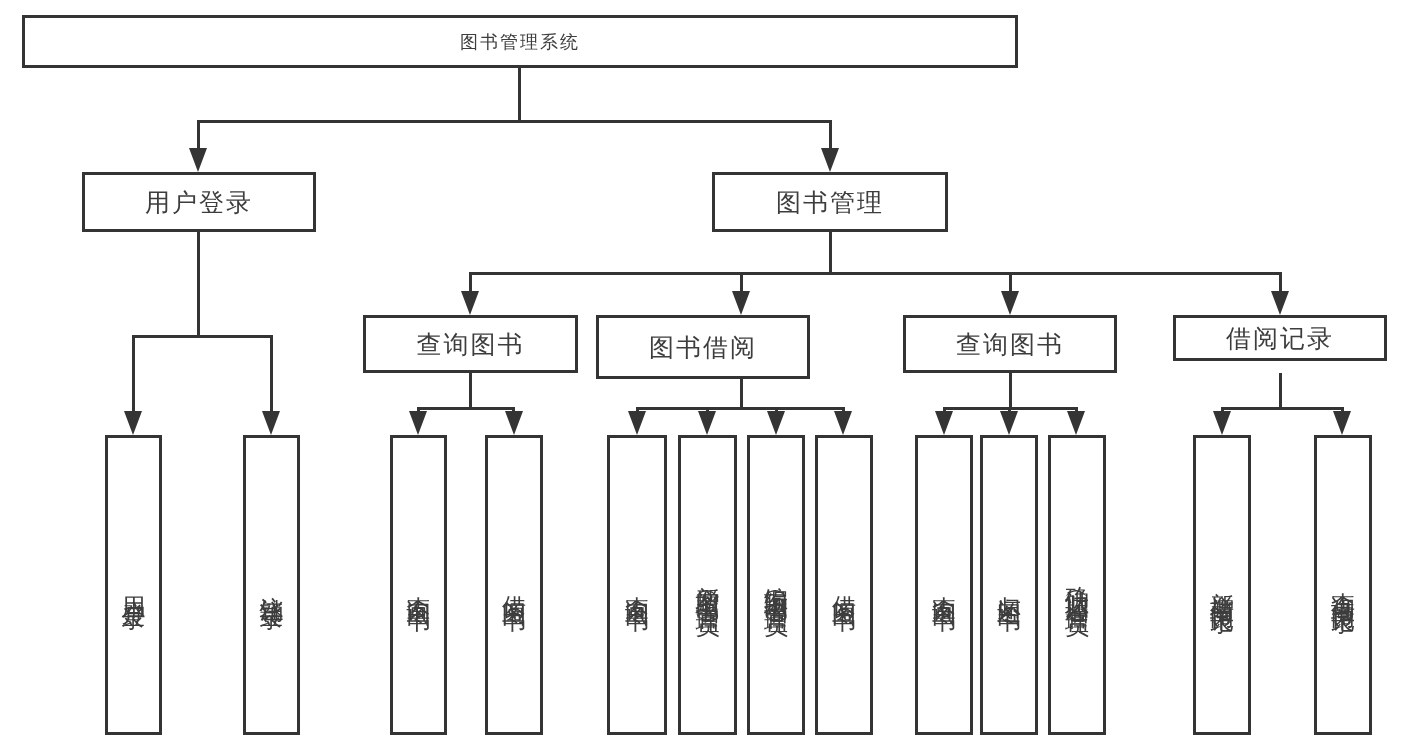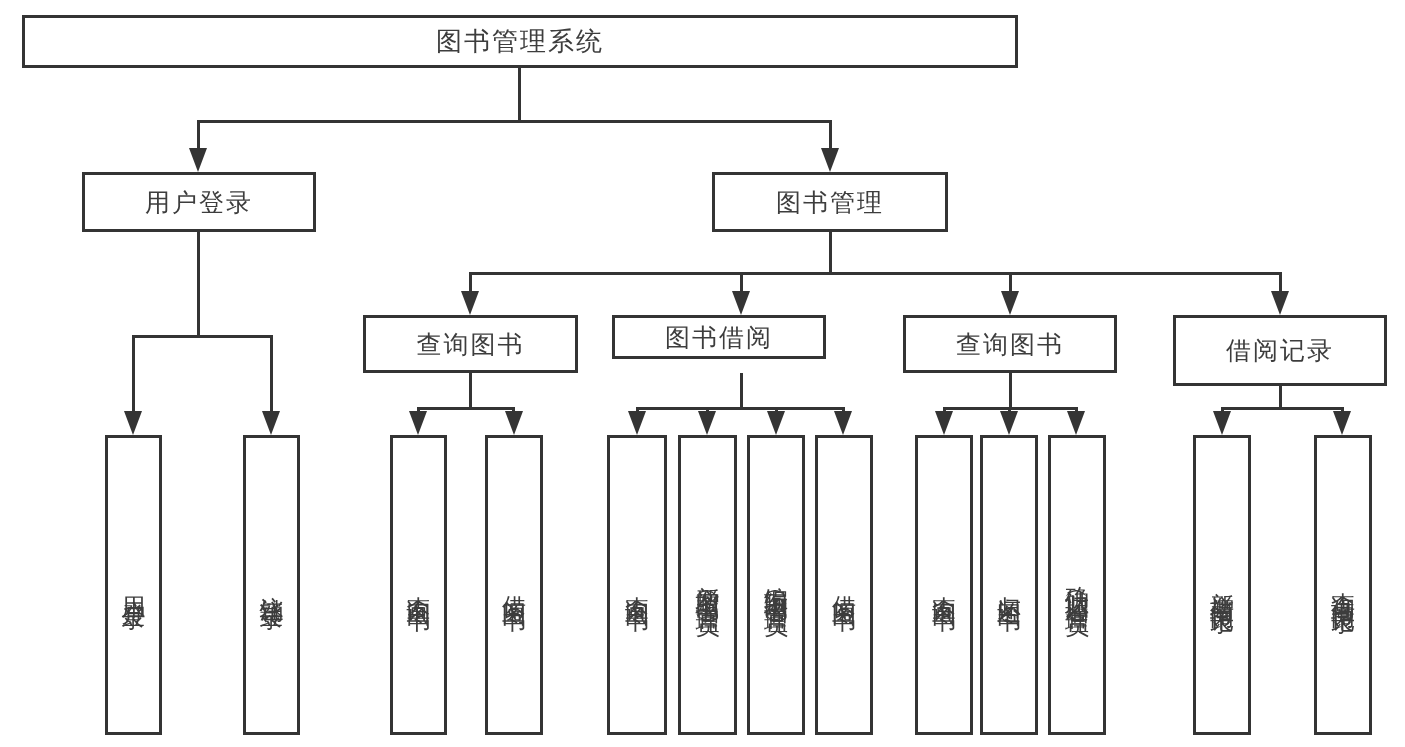--- a/index.html
+++ b/index.html
@@ -21,7 +21,7 @@
     color:#3d3d3d;
   }
   .hbox{font-size:25px;letter-spacing:2px;white-space:nowrap;}
-  .root-box{font-size:26px;}
+  .root-box{font-size:18px;}
   .vbox{top:435px;height:300px;}
   .vtext{
     writing-mode:vertical-rl;

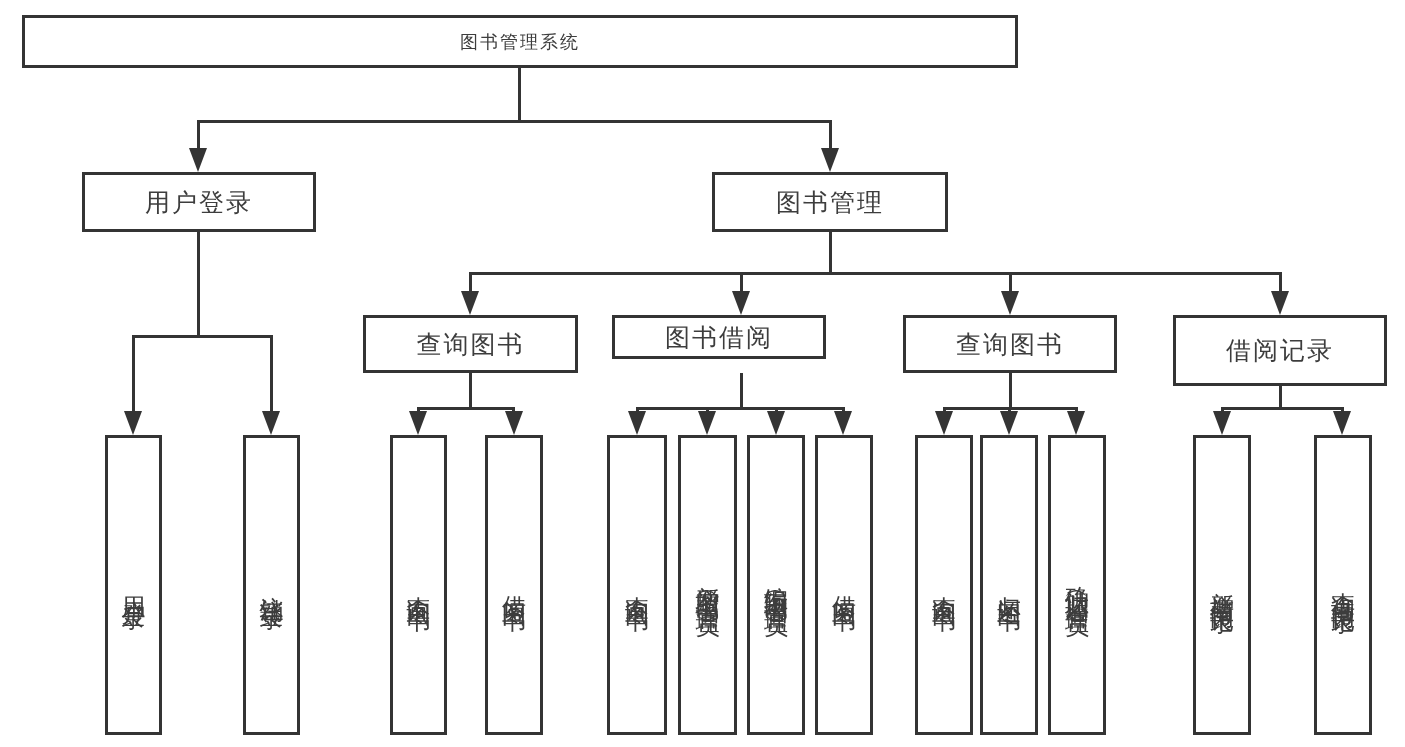--- a/index.html
+++ b/index.html
@@ -124,7 +124,7 @@
   <div class="box hbox" style="left:363px;top:315px;width:215px;height:58px">
     <span>查询图书</span>
   </div>
-  <div class="box hbox" style="left:612px;top:315px;width:214px;height:44px">
+  <div class="box hbox" style="left:596px;top:315px;width:214px;height:64px">
     <span>图书借阅</span>
   </div>
   <div class="box hbox" style="left:903px;top:315px;width:214px;height:58px">

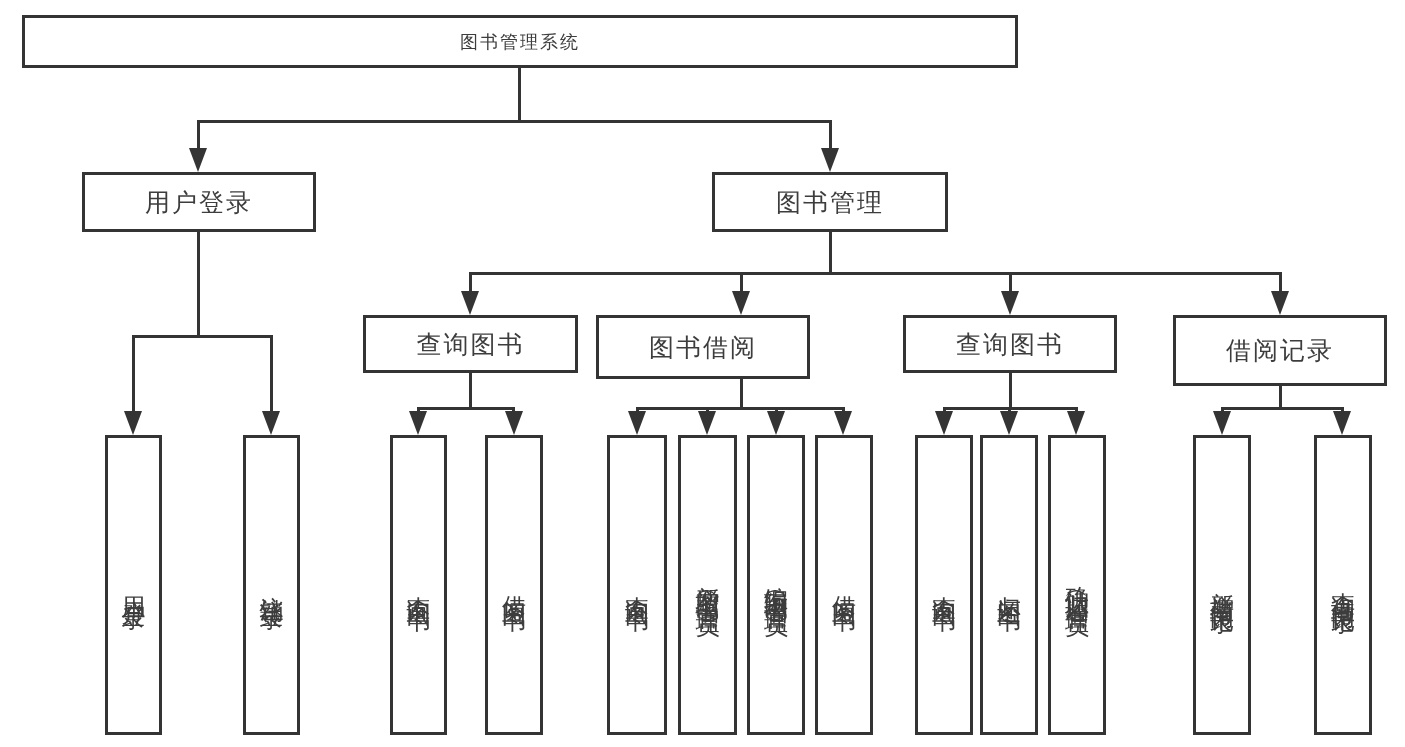--- a/index.html
+++ b/index.html
@@ -130,7 +130,7 @@
   <div class="box hbox" style="left:903px;top:315px;width:214px;height:58px">
     <span>查询图书</span>
   </div>
-  <div class="box hbox" style="left:1173px;top:315px;width:214px;height:71px">
+  <div class="box hbox" style="left:1173px;top:315px;width:214px;height:46px">
     <span>借阅记录</span>
   </div>
 

